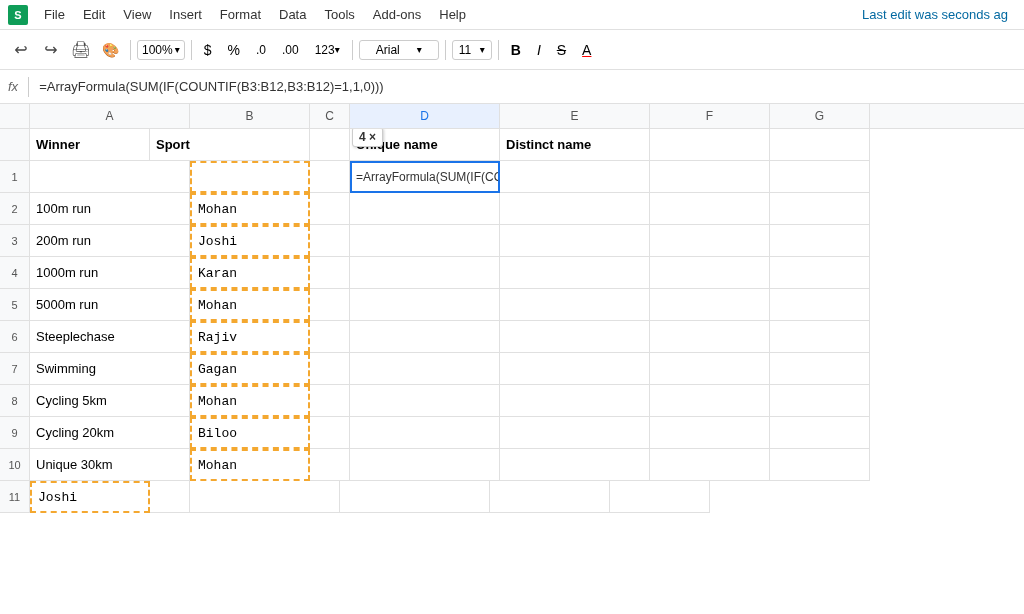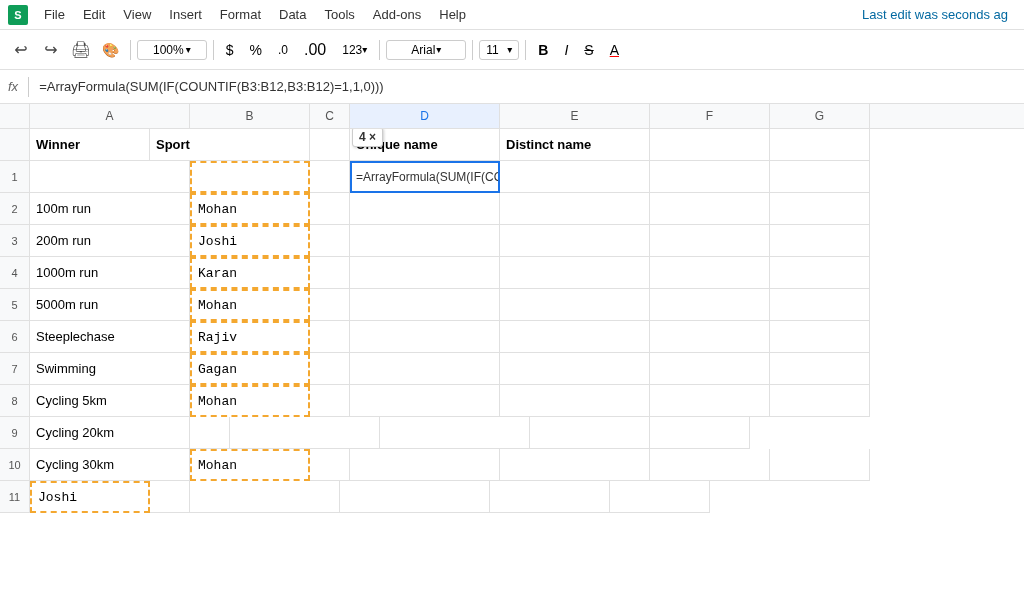--- a/index.html
+++ b/index.html
@@ -62,7 +62,7 @@
     .zoom-control {
       display: flex; align-items: center; gap: 2px;
       border: 1px solid #ccc; border-radius: 3px;
-      padding: 2px 15px; font-size: 12px; cursor: pointer;
+      padding: 2px 4px; font-size: 12px; cursor: pointer;
     }
     .font-selector {
       border: 1px solid #ccc; border-radius: 3px;

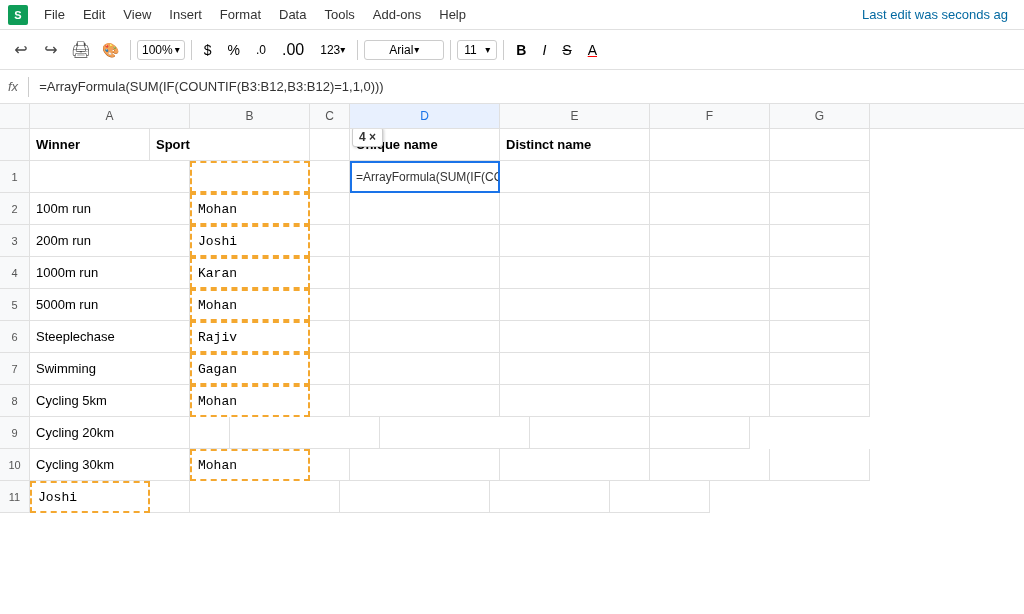--- a/index.html
+++ b/index.html
@@ -249,7 +249,7 @@
 
   <button class="format-btn" style="font-size:12px;">.0</button>
 
-  <button class="format-btn" style="font-size:16px;">.00</button>
+  <button class="format-btn" style="font-size:12px;">.00</button>
 
   <button class="format-btn" style="font-size:12px;justify-content:center;">
     <span>123</span>

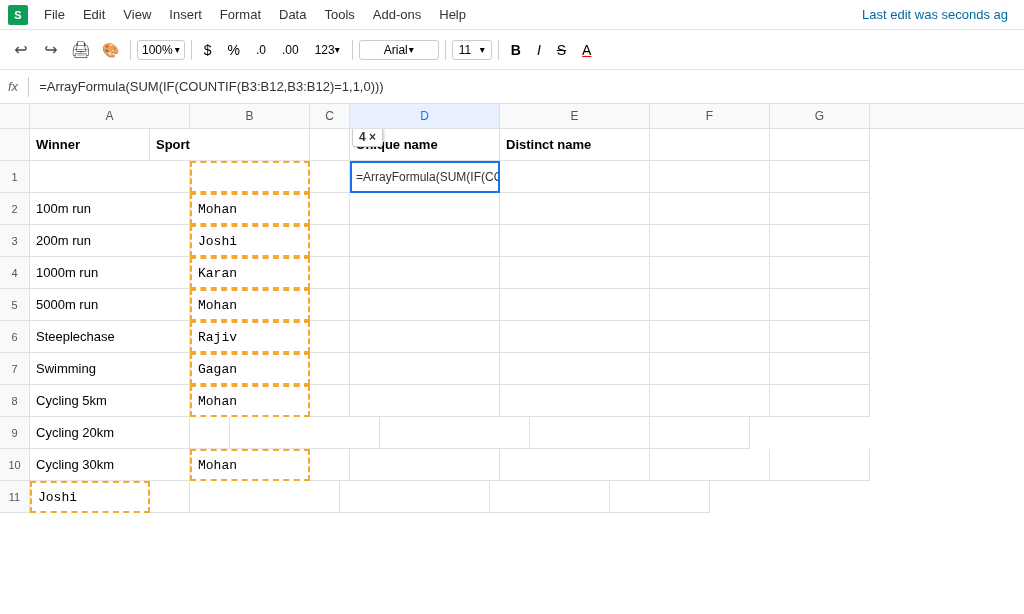--- a/index.html
+++ b/index.html
@@ -66,7 +66,7 @@
     }
     .font-selector {
       border: 1px solid #ccc; border-radius: 3px;
-      padding: 2px 24px; font-size: 12px; min-width: 80px;
+      padding: 2px 16px; font-size: 12px; min-width: 80px;
       cursor: pointer; display: flex; align-items: center; justify-content: space-between;
     }
     .font-size-selector {

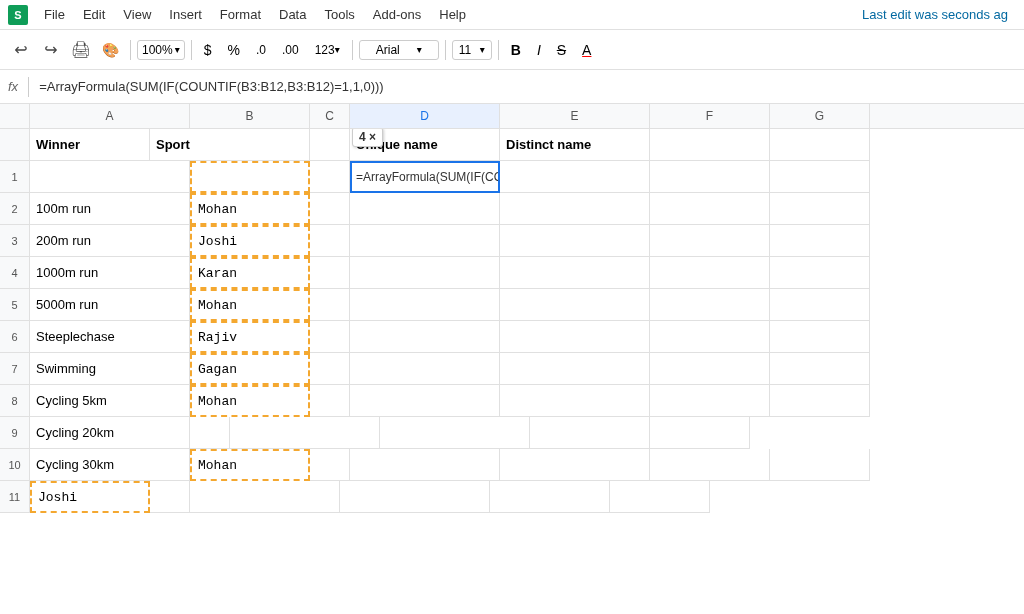--- a/index.html
+++ b/index.html
@@ -410,6 +410,7 @@
     <div class="spreadsheet-row">
       <div class="row-num">9</div>
       <div class="cell col-a">Cycling 20km</div>
+      <div class="cell col-b dashed-selected">Biloo</div>
       <div class="cell col-c"></div>
       <div class="cell col-d"></div>
       <div class="cell col-e"></div>

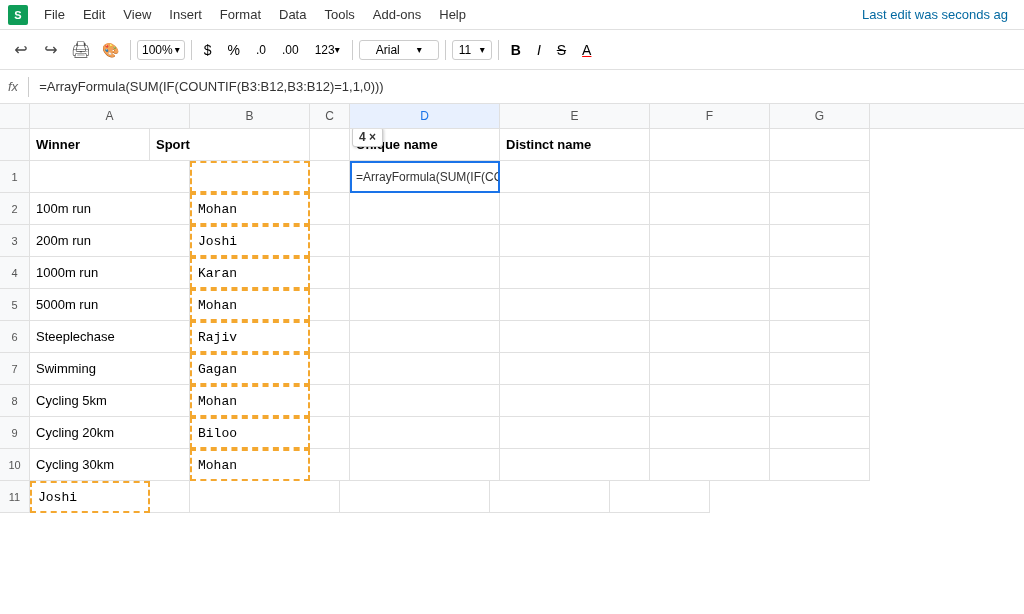--- a/index.html
+++ b/index.html
@@ -420,7 +420,7 @@
 
     <div class="spreadsheet-row">
       <div class="row-num">10</div>
-      <div class="cell col-a">Cycling 30km</div>
+      <div class="cell col-a">Unique 30km</div>
       <div class="cell col-b dashed-selected">Mohan</div>
       <div class="cell col-c"></div>
       <div class="cell col-d"></div>

